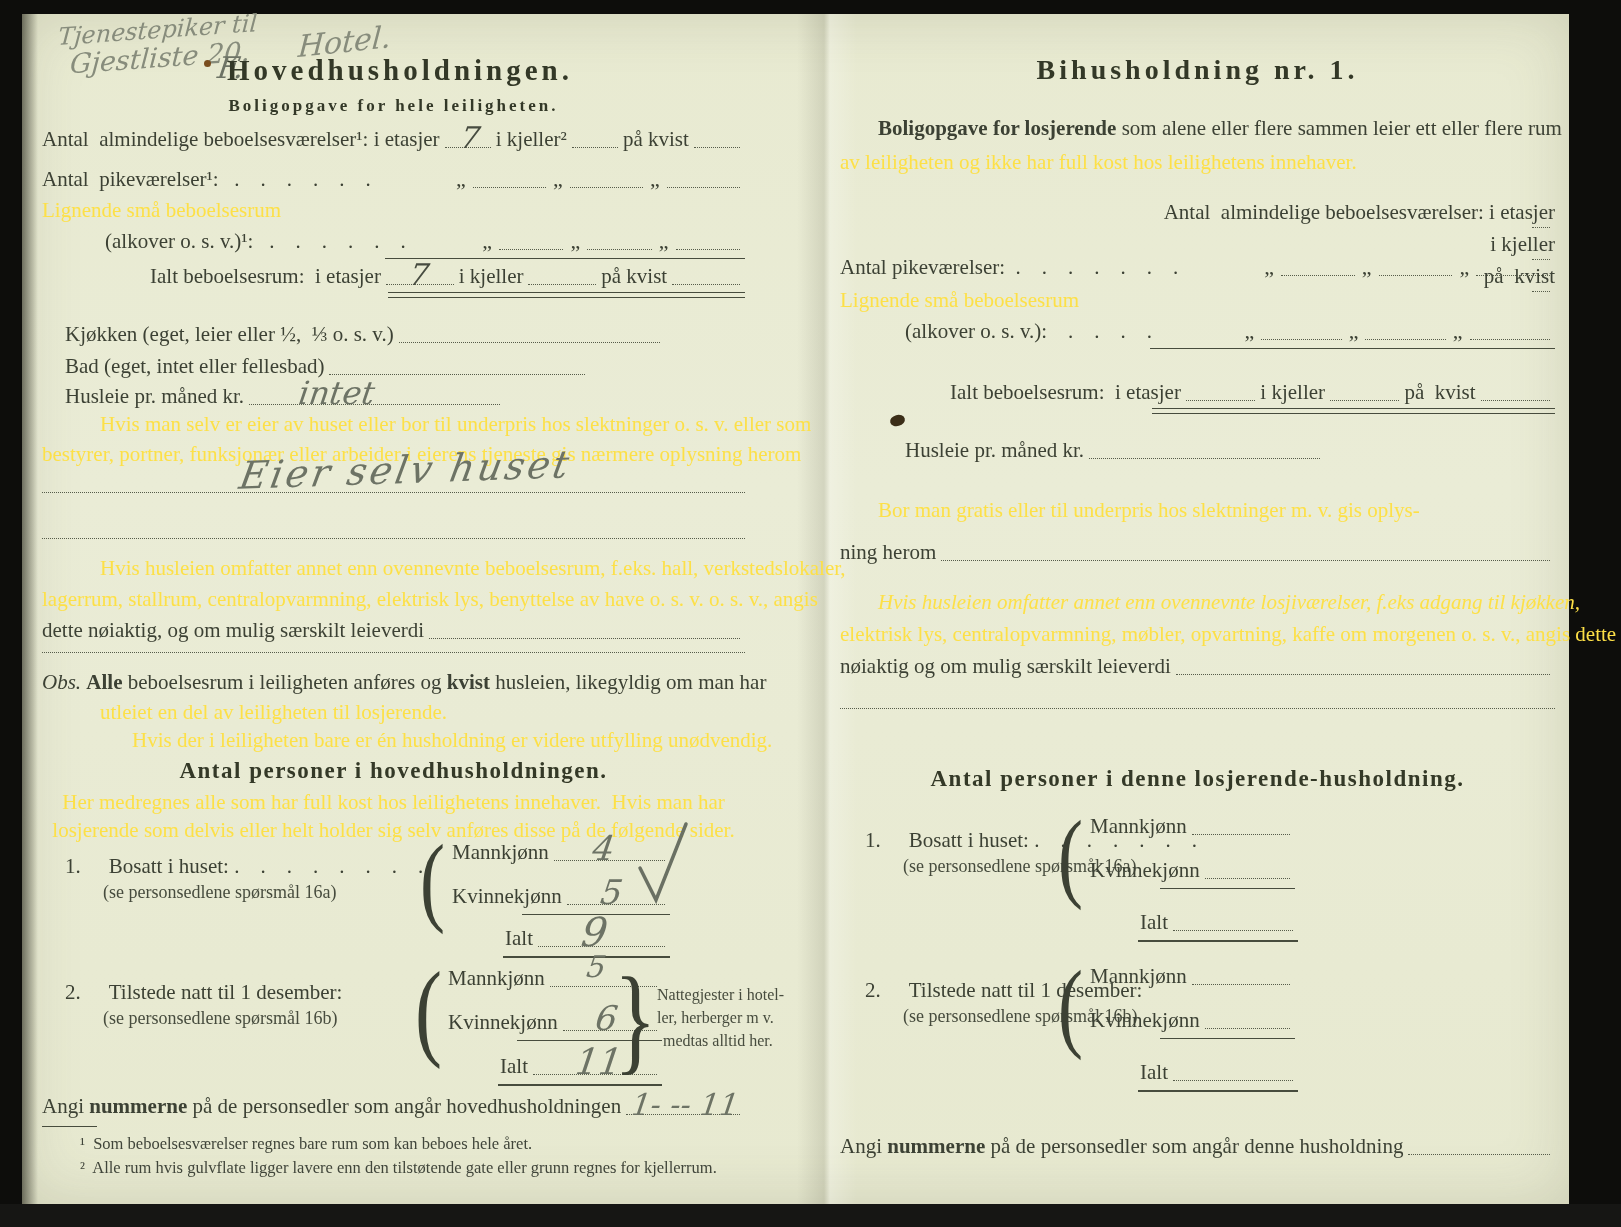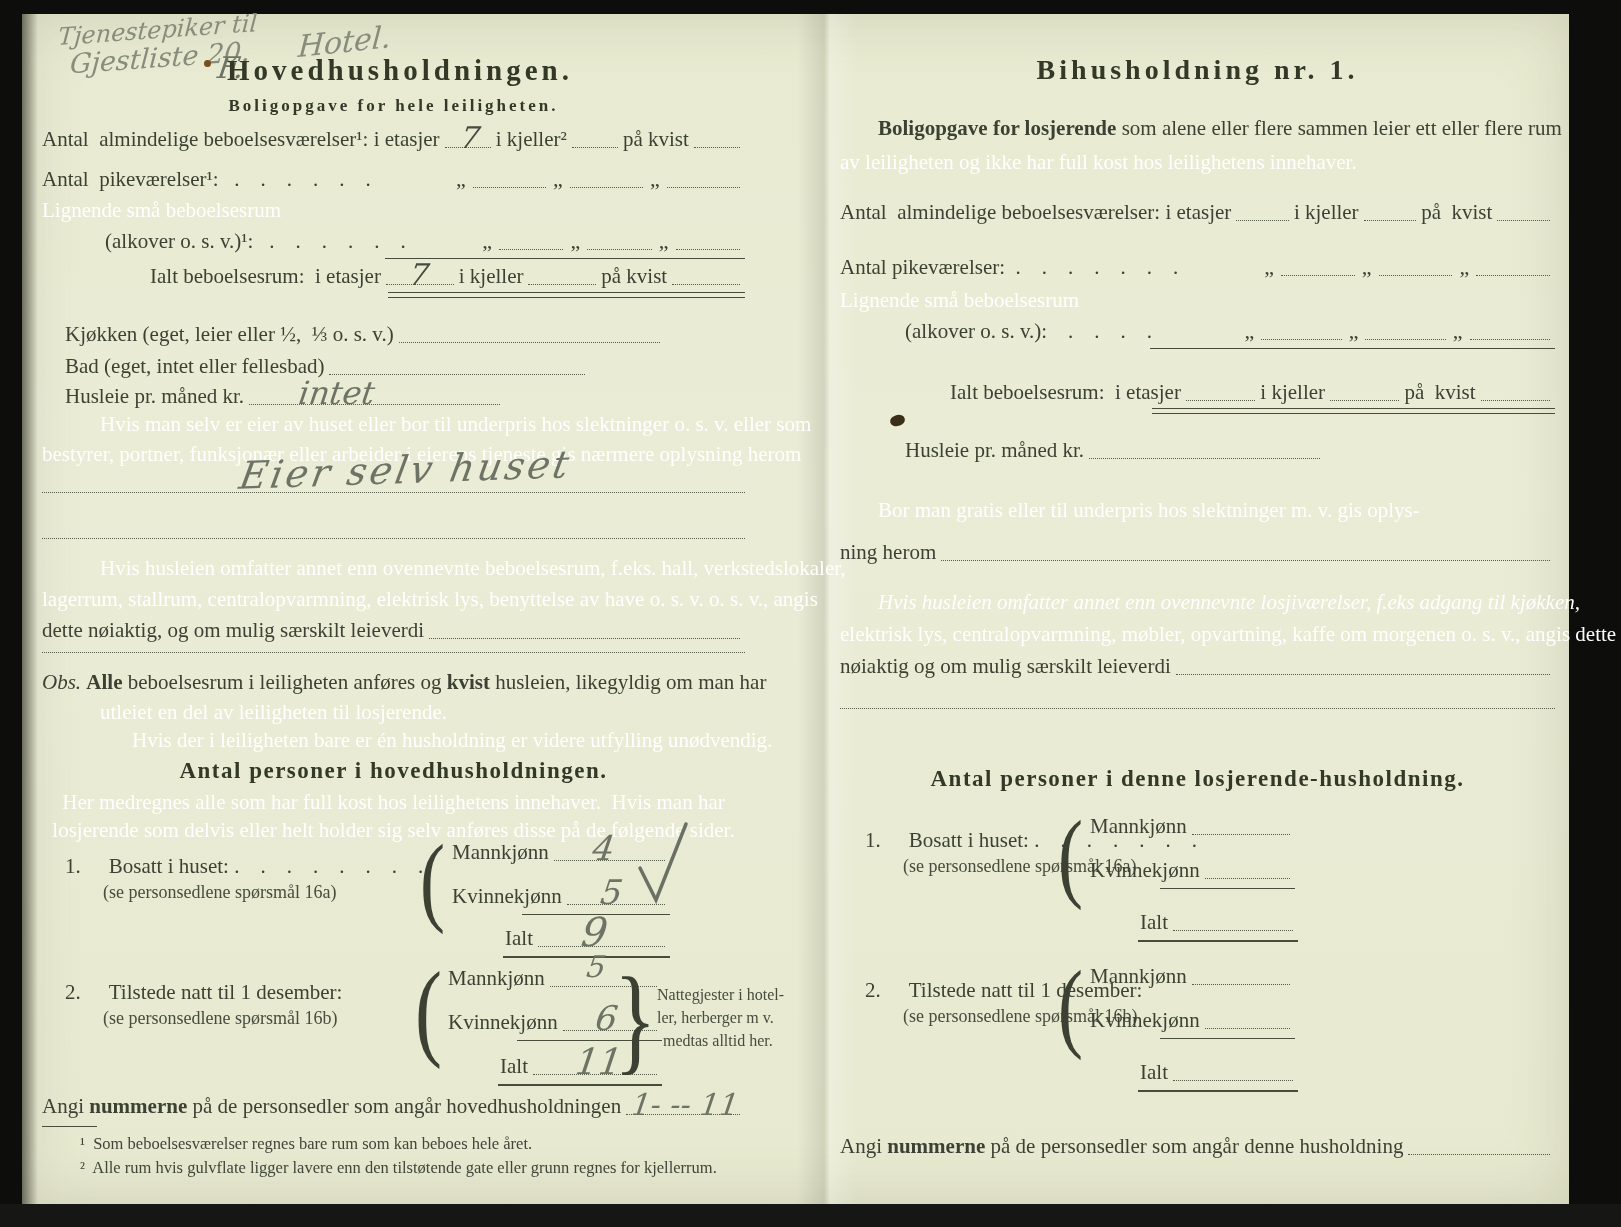--- a/index.html
+++ b/index.html
@@ -16,7 +16,7 @@
 
   .row{position:absolute;display:flex;align-items:flex-end;color:#3c4134;font-size:21px;}
   .row span{white-space:pre;}
-  .t{position:absolute;color:#ffffff;font-size:21px;white-space:pre;}
+  .t{position:absolute;color:#fde047;font-size:21px;white-space:pre;}
   .b{font-weight:bold;}
   .it{font-style:italic;}
   .center{text-align:center;}

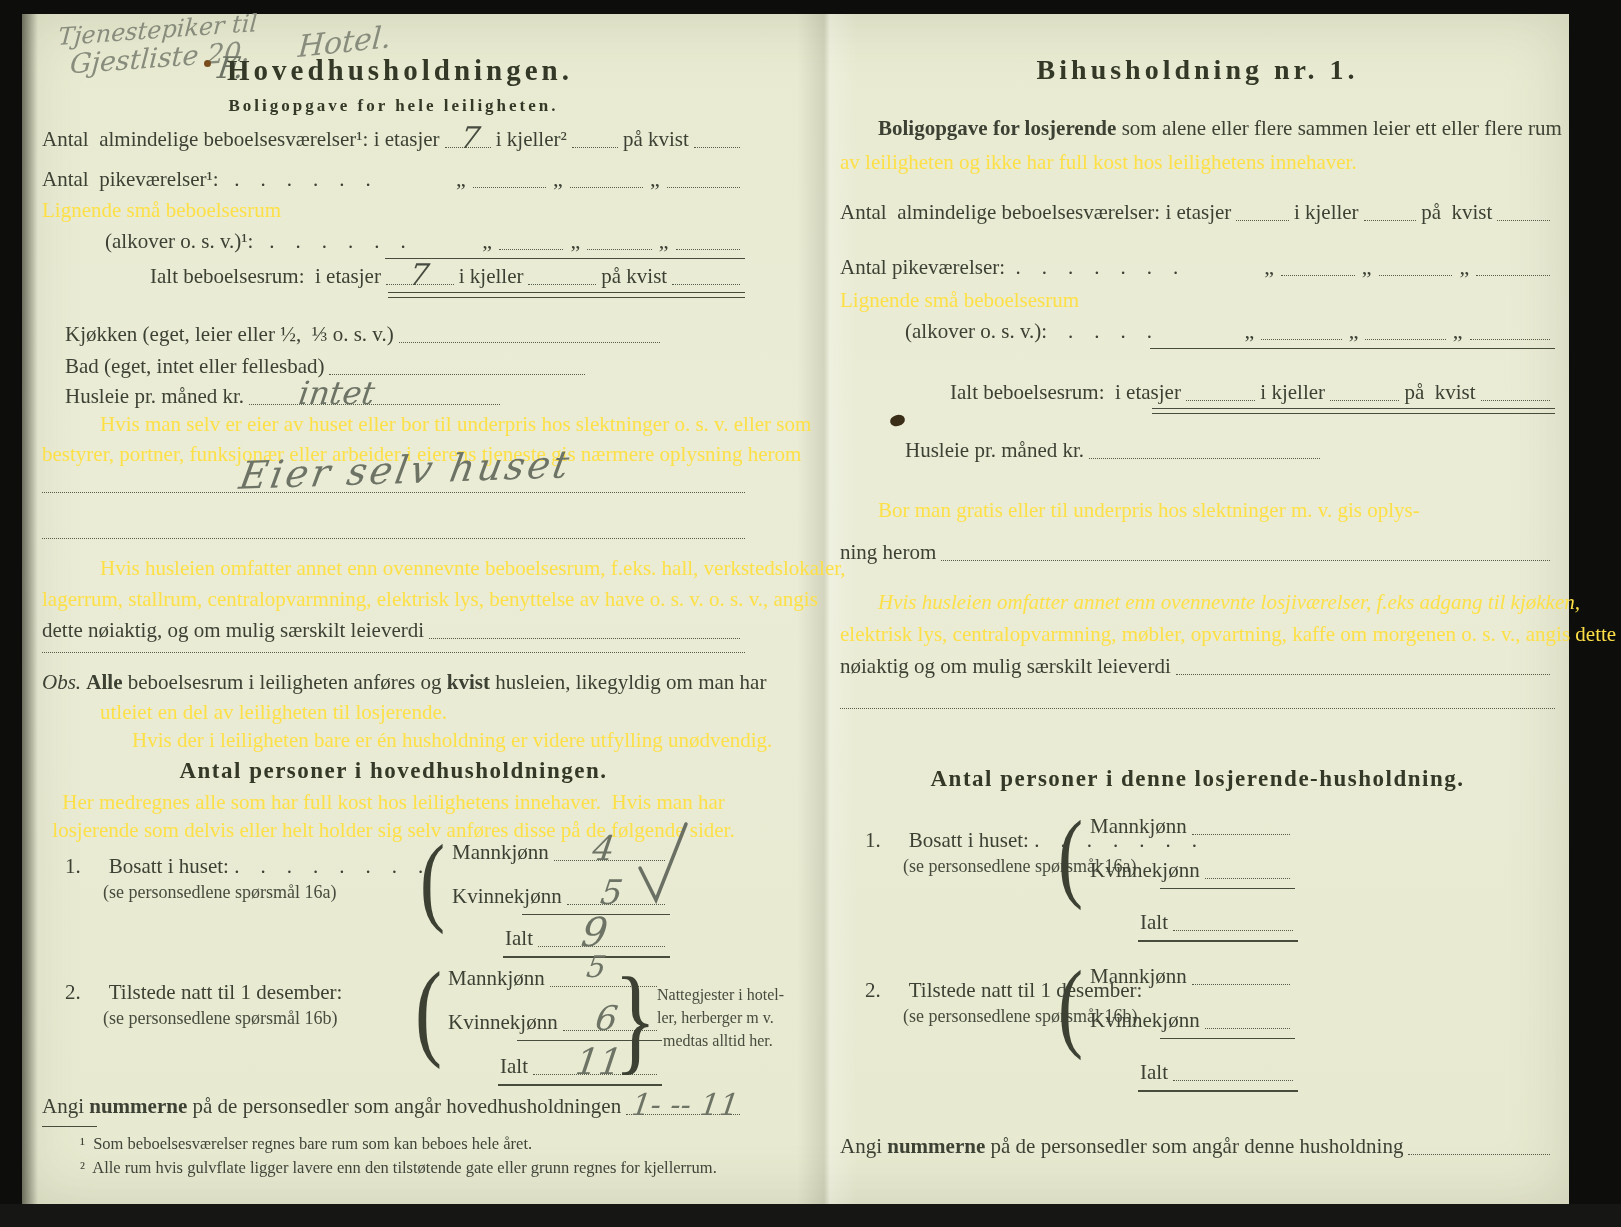--- a/index.html
+++ b/index.html
@@ -221,7 +221,7 @@
   </div>
   <div class="t" style="left:840px;top:150px;">av leiligheten og ikke har full kost hos leilighetens innehaver.</div>
 
-  <div class="row" style="left:840px;top:200px;width:715px;">
+  <div class="row" style="left:840px;top:200px;width:715px;flex-direction:column;">
     <span>Antal  almindelige beboelsesværelser: i etasjer</span>
     <span class="fill"></span>
     <span>i kjeller</span>

